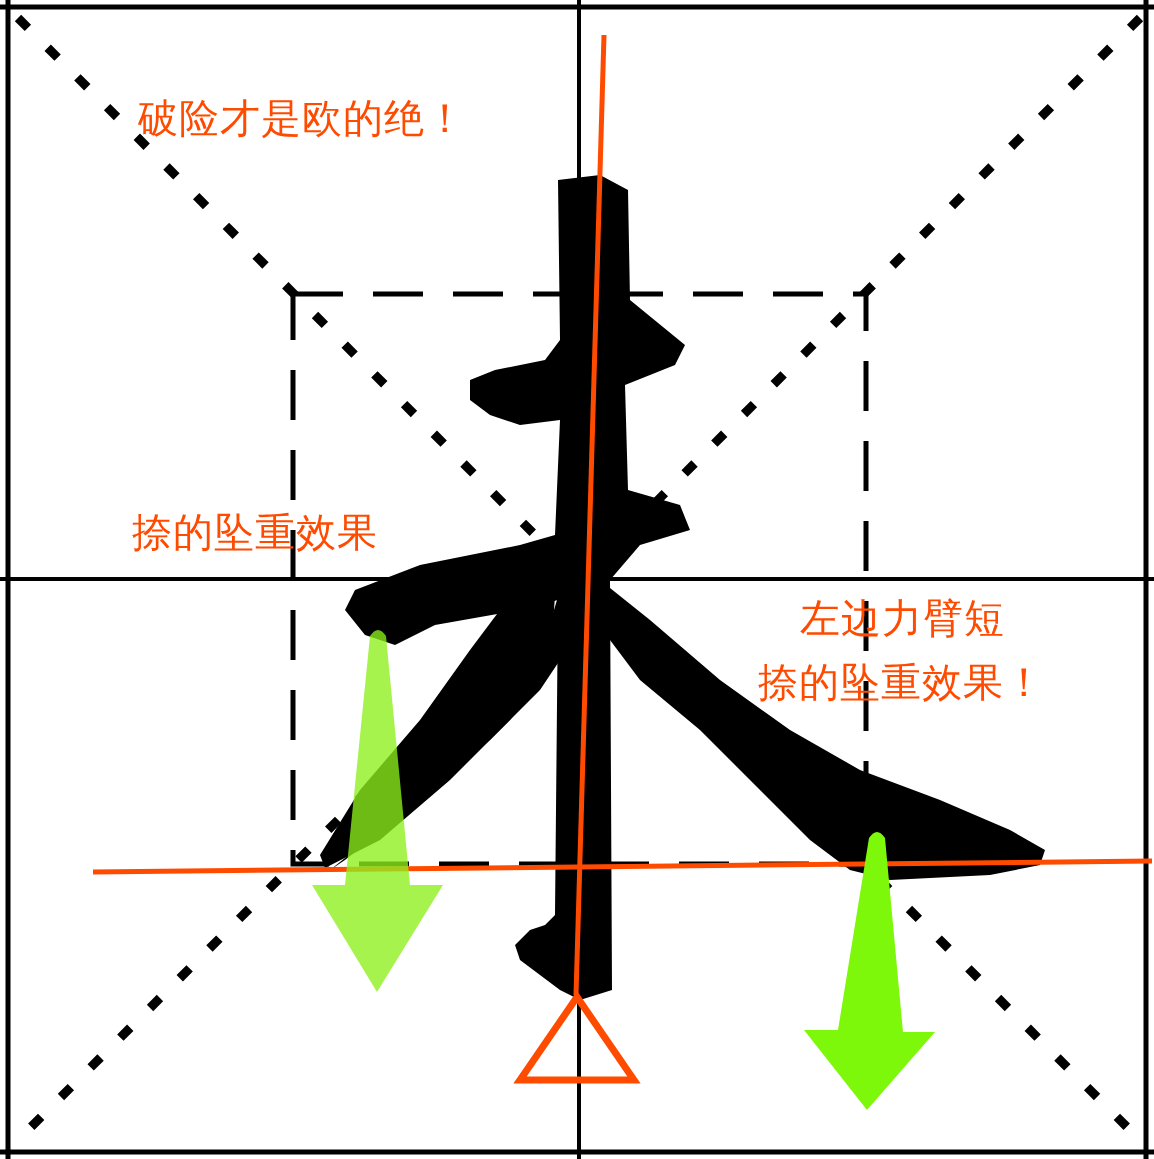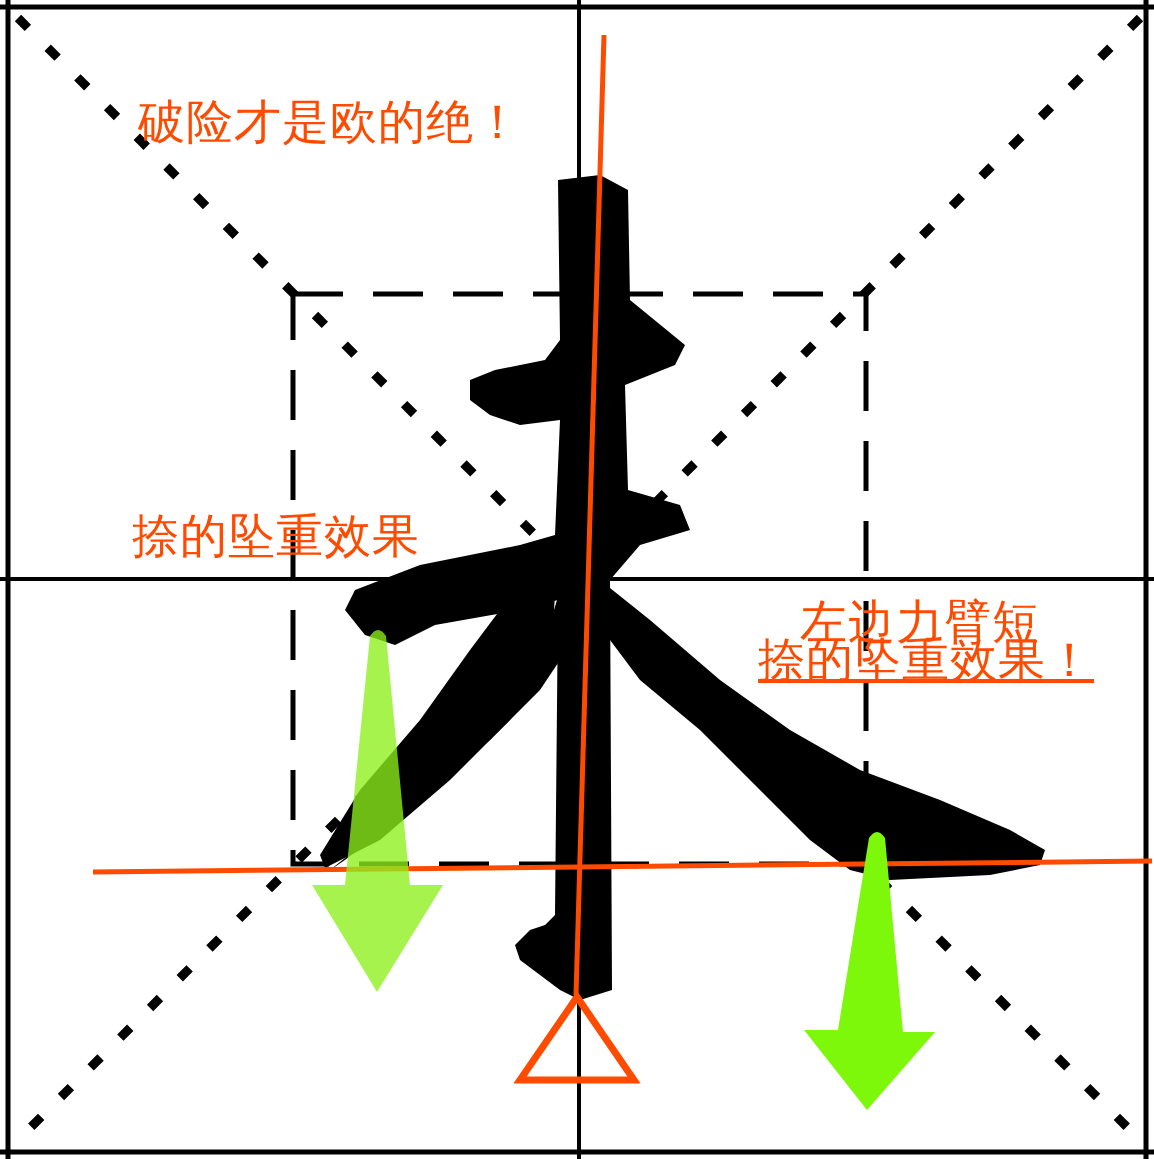--- a/index.html
+++ b/index.html
@@ -6,7 +6,7 @@
     body { width: 1154px; height: 1159px; overflow: hidden; position: relative;
            font-family: "DejaVu Sans", "Liberation Sans", sans-serif; }
     #canvas { position: absolute; left: 0; top: 0; width: 1154px; height: 1159px; }
-    .label { position: absolute; color: #ff4b00; font-size: 47px; line-height: 1; white-space: nowrap;
+    .label { position: absolute; color: #ff4b00; font-size: 40px; line-height: 1; white-space: nowrap;
              font-family: "DejaVu Sans", sans-serif; letter-spacing: 1px; }
     #label-top { left: 138px; top: 98px; }
     #label-left { left: 132px; top: 512px; }

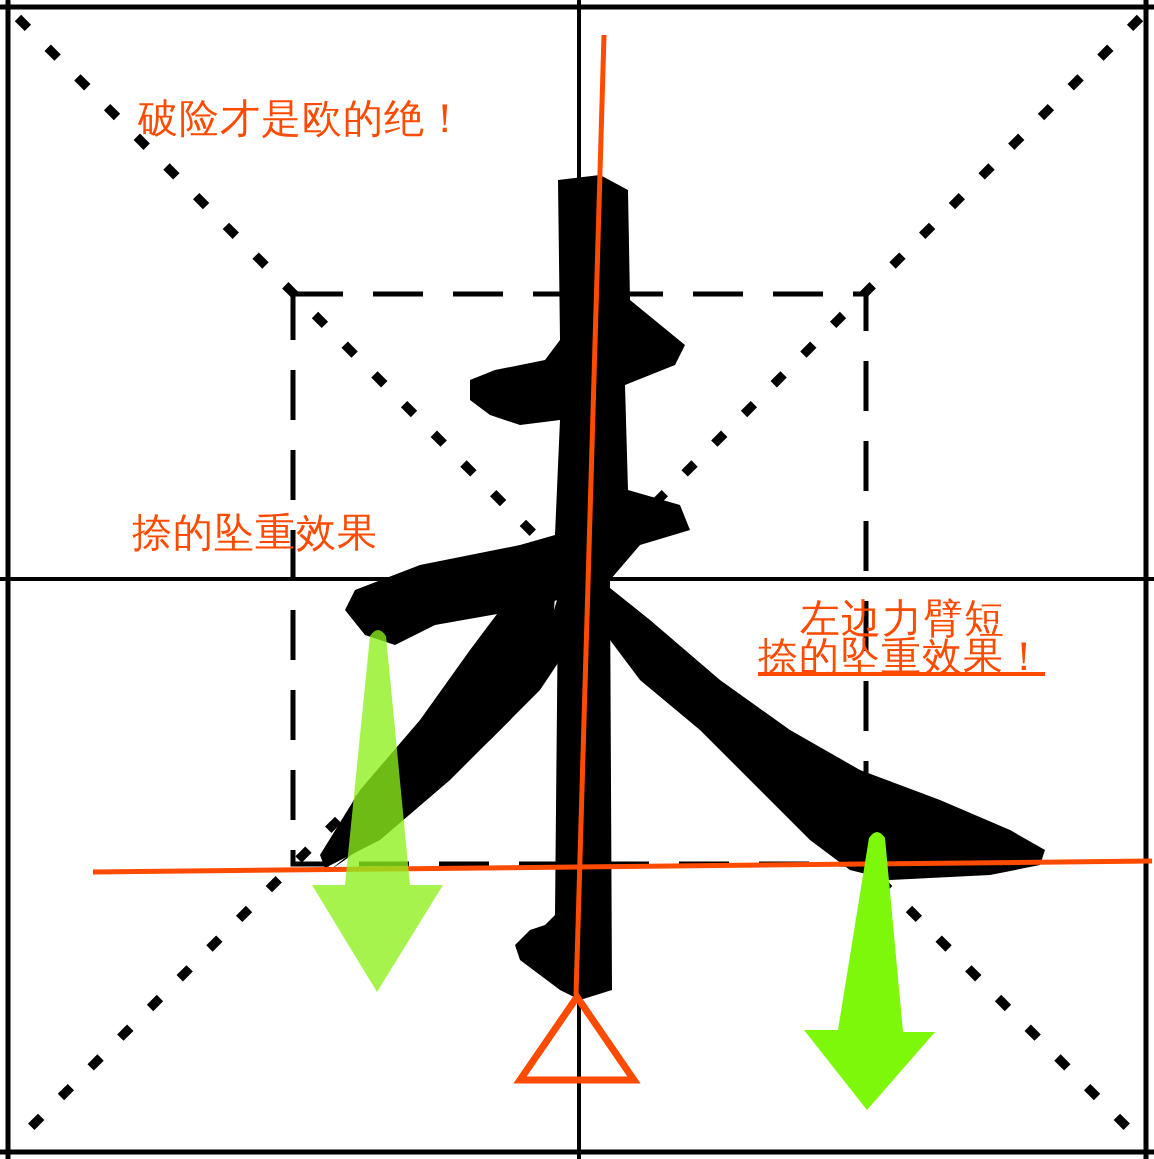--- a/index.html
+++ b/index.html
@@ -11,7 +11,7 @@
     #label-top { left: 138px; top: 98px; }
     #label-left { left: 132px; top: 512px; }
     #label-right-1 { left: 800px; top: 598px; }
-    #label-right-2 { left: 758px; top: 636px; text-decoration: underline; }
+    #label-right-2 { left: 758px; top: 662px; }
   </style>
 </head>
 <body>

